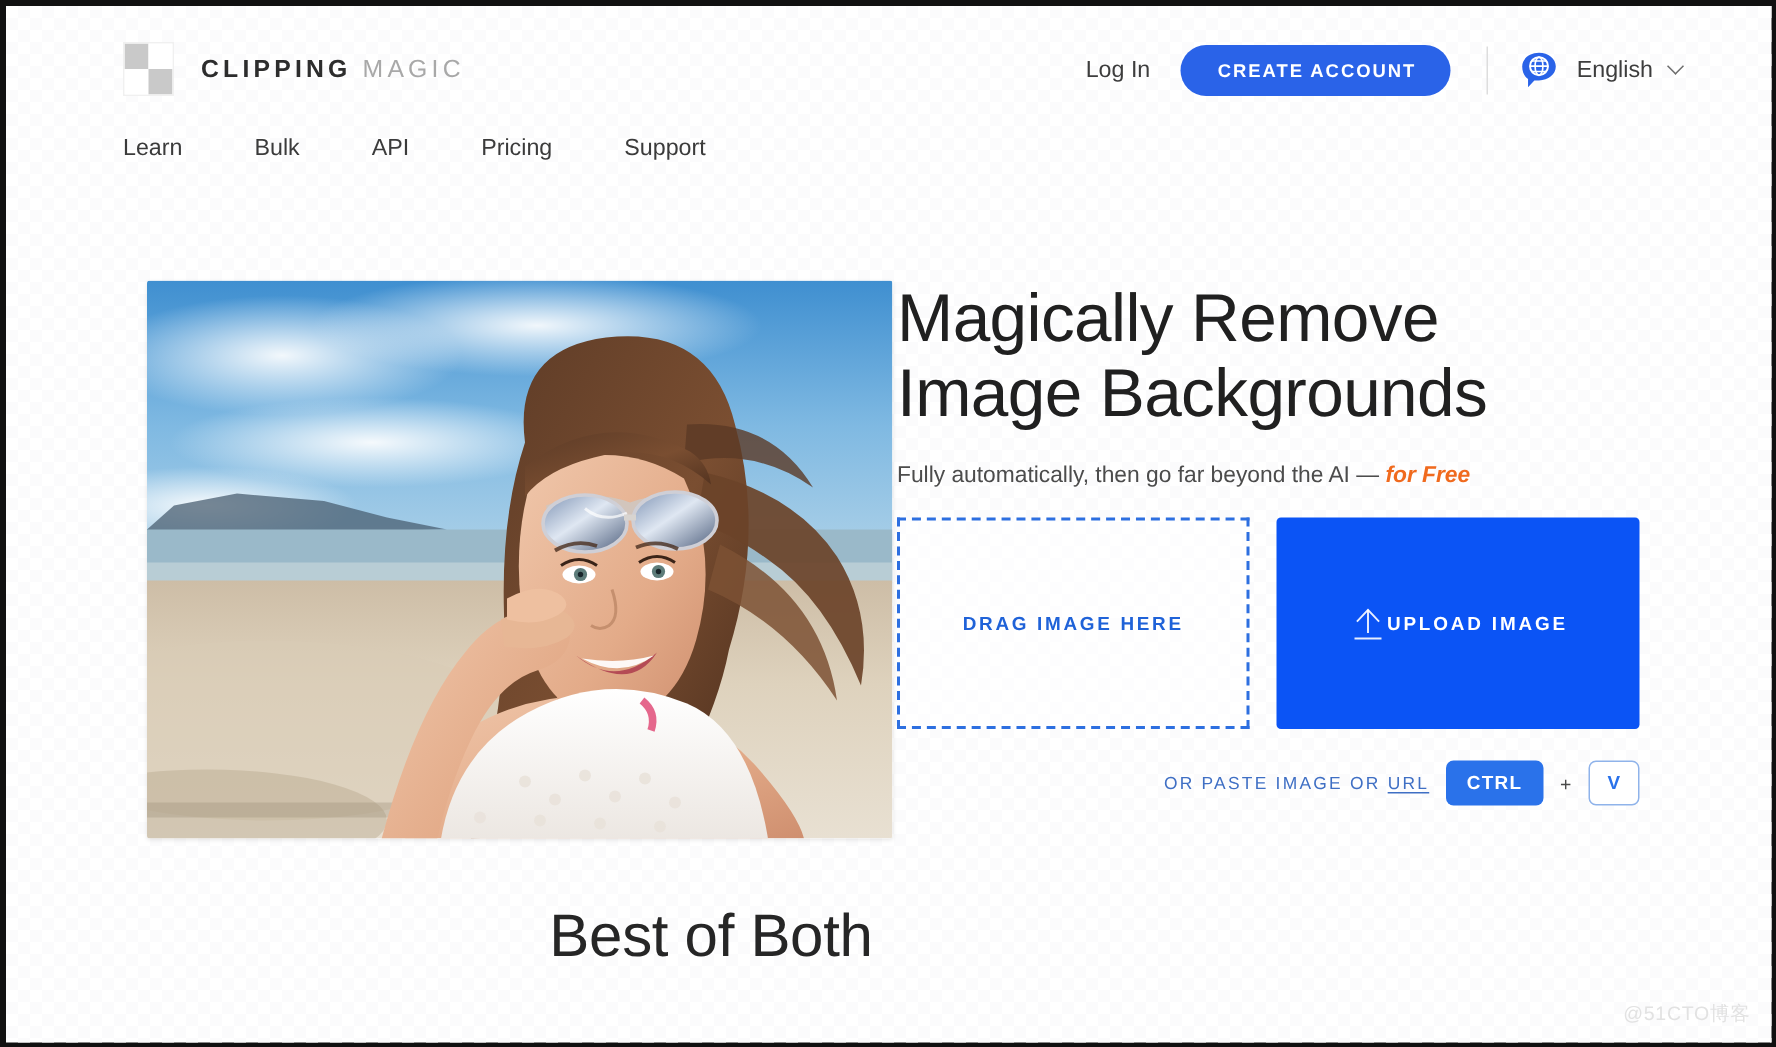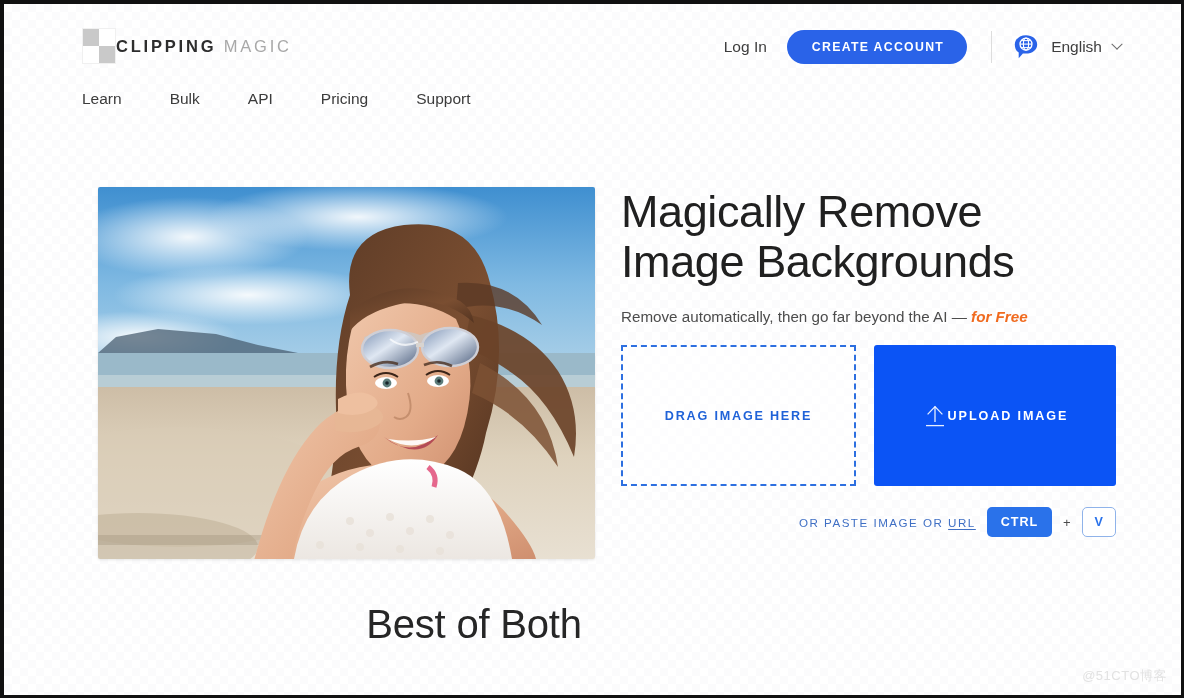--- a/index.html
+++ b/index.html
@@ -48,7 +48,7 @@
     left: 78px; top: 24px;
     display: flex;
     align-items: center;
-    gap: 0;
+    gap: 18px;
   }
   .brand-mark {
     width: 34px; height: 36px;

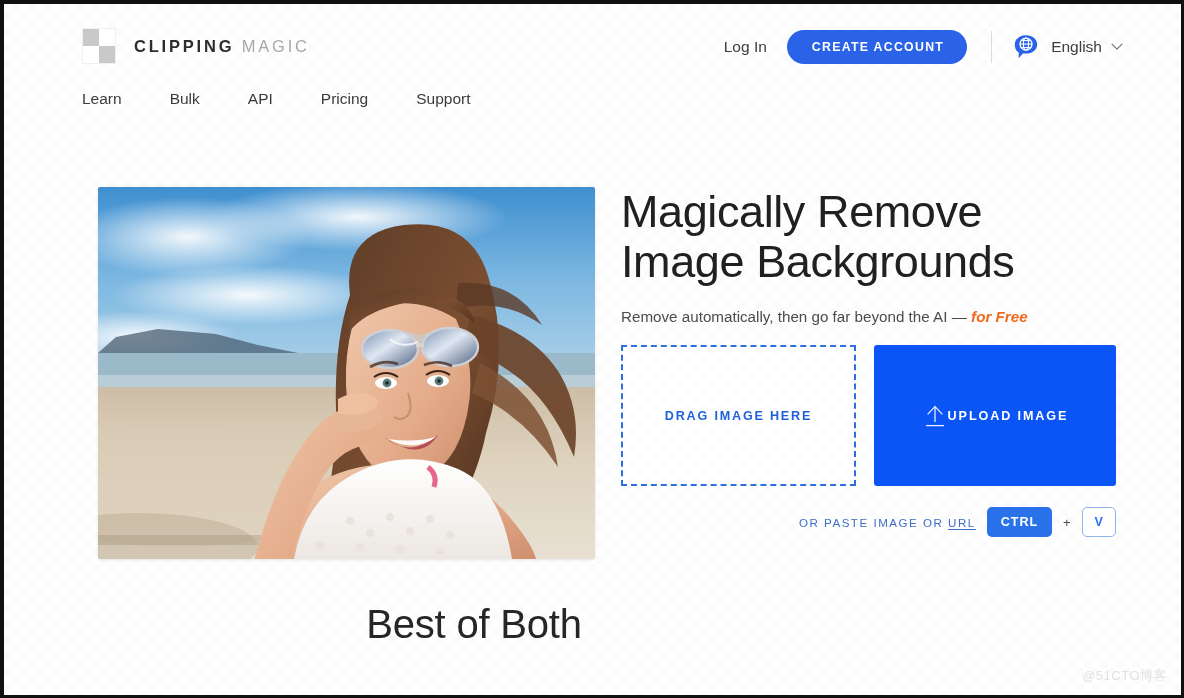--- a/index.html
+++ b/index.html
@@ -155,7 +155,7 @@
 
   .hero-right {
     position: absolute;
-    left: 617px; top: 33px;
+    left: 594px; top: 33px;
     width: 500px;
   }
 

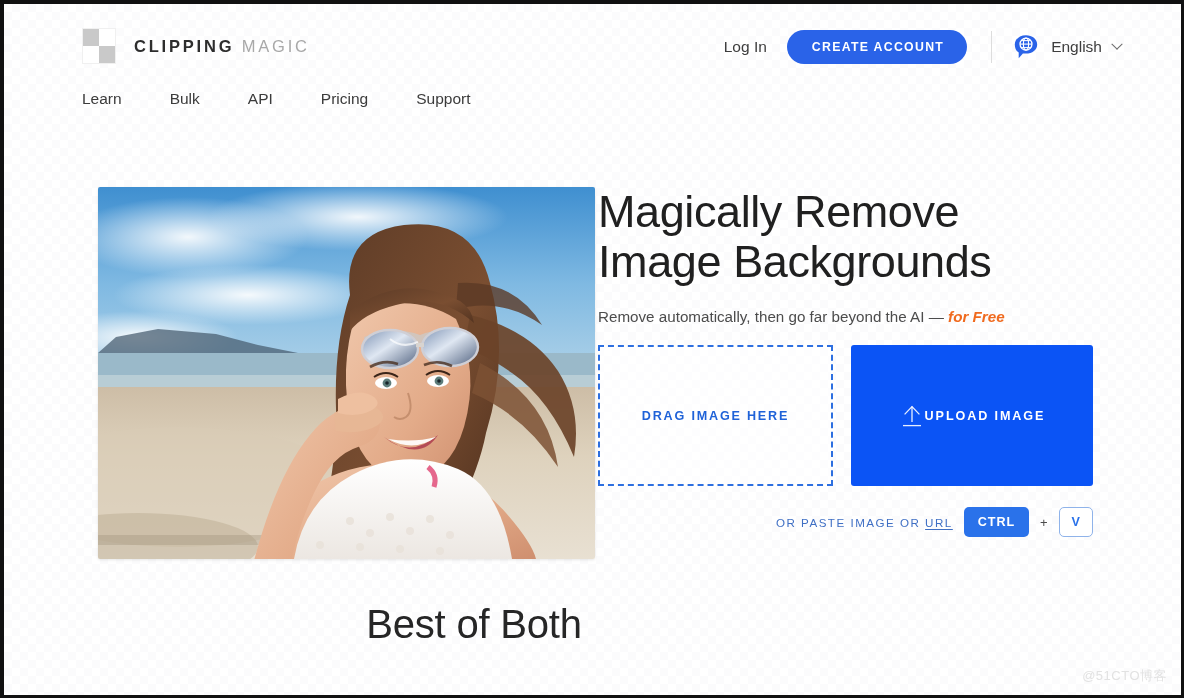--- a/index.html
+++ b/index.html
@@ -455,7 +455,7 @@
         </h1>
 
         <div class="hero-sub">
-          <span>Remove automatically, then go far beyond the AI — </span><span class="free">for Free</span>
+          <span>Fully automatically, then go far beyond the AI — </span><span class="free">for Free</span>
         </div>
 
         <div class="cta-row">

